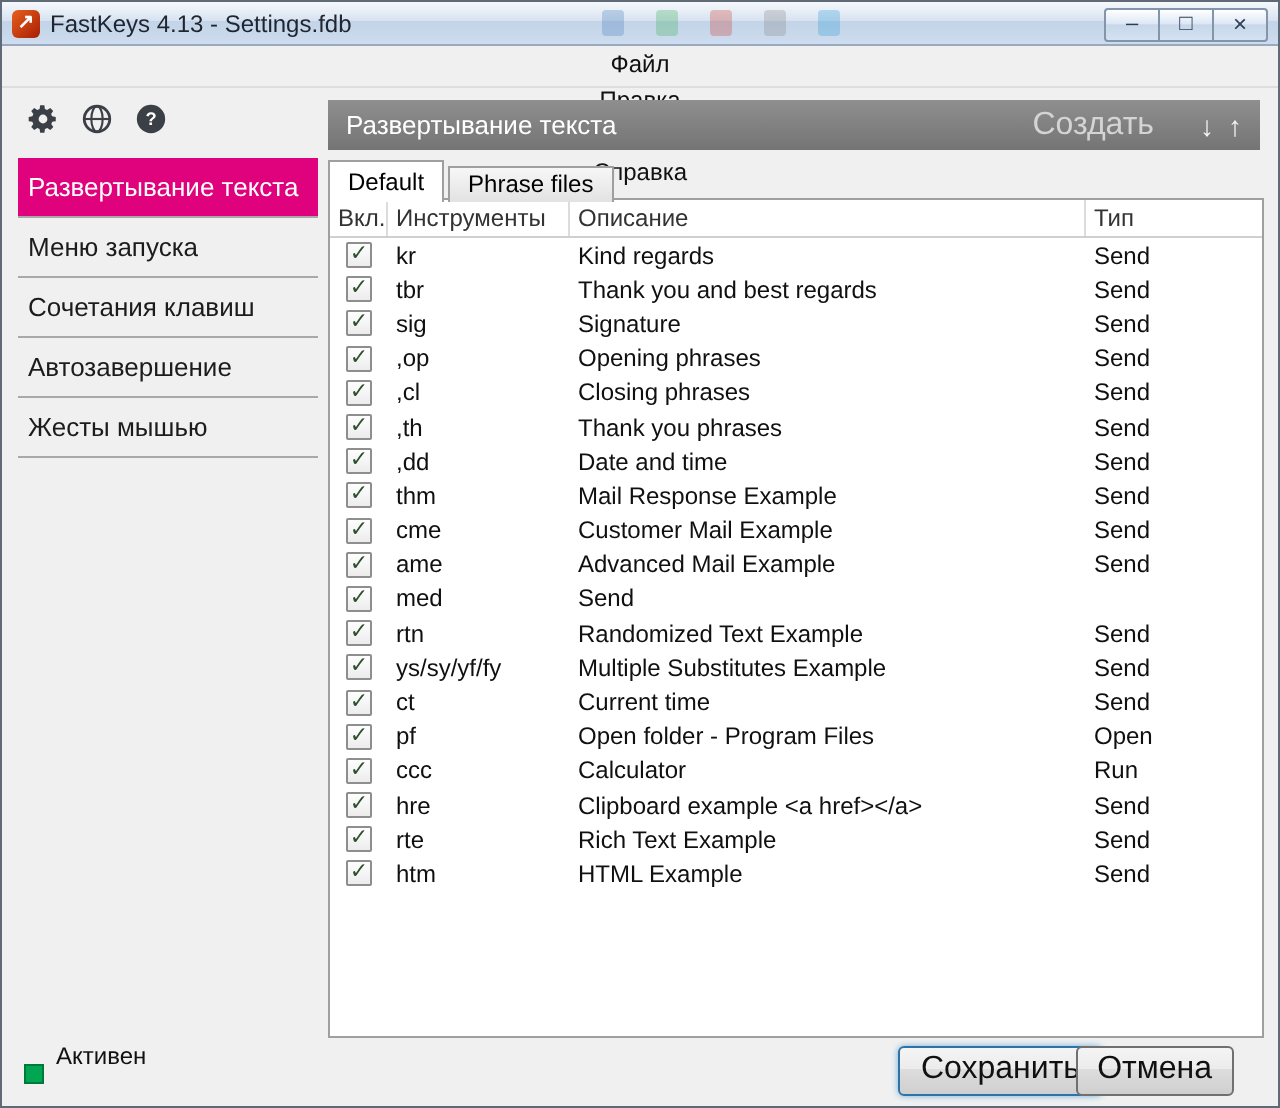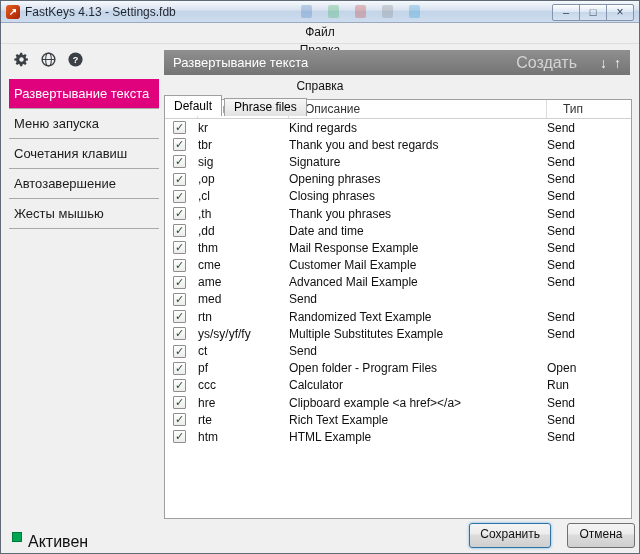--- a/index.html
+++ b/index.html
@@ -69,7 +69,7 @@
   }
   .side-item.selected { background:var(--accent); color:#fff; }
   
-  .tabs { position:absolute; top:94px; left:163px; height:21px; display:flex; align-items:flex-end; z-index:4; }
+  .tabs { position:absolute; top:79px; left:163px; height:21px; display:flex; align-items:flex-end; z-index:4; }
   .tab {
     font-size:12px; padding:0 9px; white-space:nowrap;
     border:1px solid #9f9f9f; border-bottom:none;

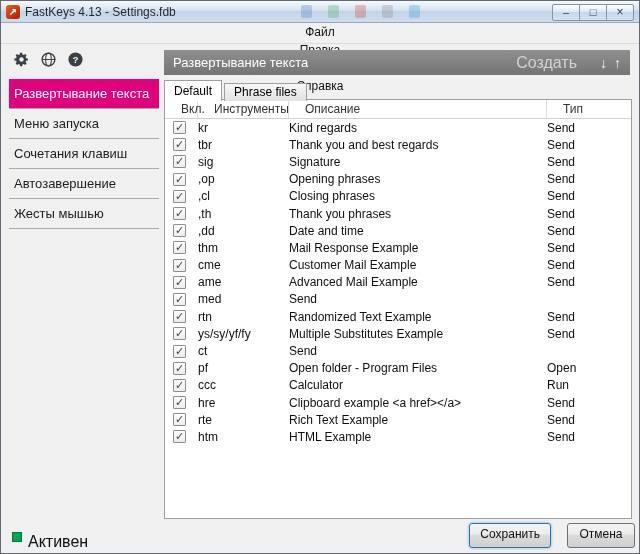--- a/index.html
+++ b/index.html
@@ -82,7 +82,7 @@
     background:#fff; border:1px solid #9f9f9f; overflow:hidden;
   }
   .thead { display:flex; height:19px; border-bottom:1px solid #d0d0d0; color:#333; }
-  .thead .cell { font-size:12px; line-height:18px; padding:0 16px; border-right:1px solid #dcdcdc; }
+  .thead .cell { font-size:12px; line-height:18px; padding:0 4px; border-right:1px solid #dcdcdc; }
   .cell.c0 { width:29px; flex:0 0 auto; }
   .cell.c1 { width:91px; flex:0 0 auto; }
   .cell.c2 { width:258px; flex:0 0 auto; }

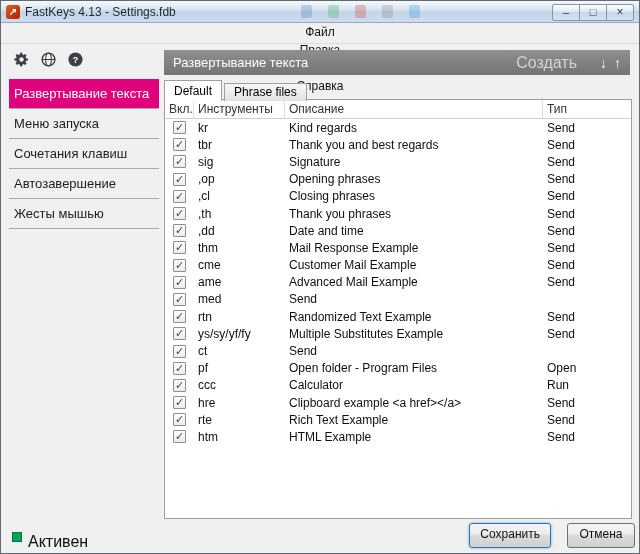--- a/index.html
+++ b/index.html
@@ -301,6 +301,7 @@
             <span class="checkbox">✓</span>
           </div>
           <div class="cell c1">ct</div>
+          <div class="cell c2">Current time</div>
           <div class="cell c3">Send</div>
         </div>
         <div class="trow">

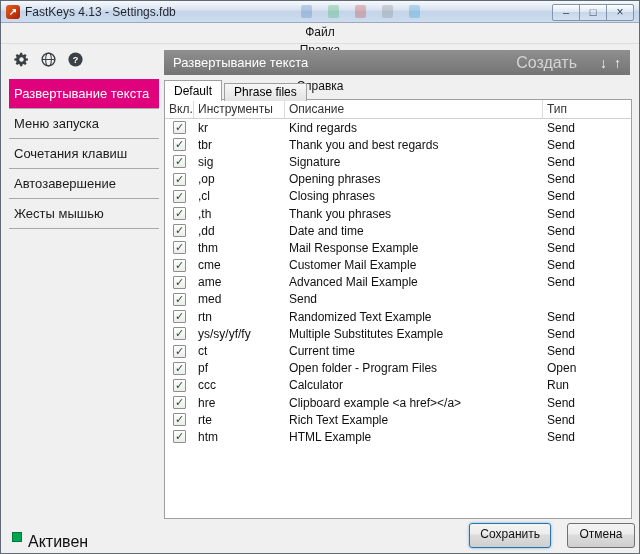--- a/index.html
+++ b/index.html
@@ -98,7 +98,7 @@
   
   .bottombar { position:absolute; left:0; right:0; bottom:0; height:34px; background:#f0f0f0; }
   .status-indicator { position:absolute; left:11px; top:13px; width:10px; height:10px; background:var(--green); border:1px solid #00783a; }
-  .status-text { position:absolute; left:27px; top:14px; font-size:16px; color:#111; }
+  .status-text { position:absolute; left:27px; top:2px; font-size:12px; color:#111; }
   .btn {
     position:absolute; top:4px; height:25px; min-width:68px; padding:0 10px;
     font-size:12px; line-height:21px; text-align:center; color:#111;

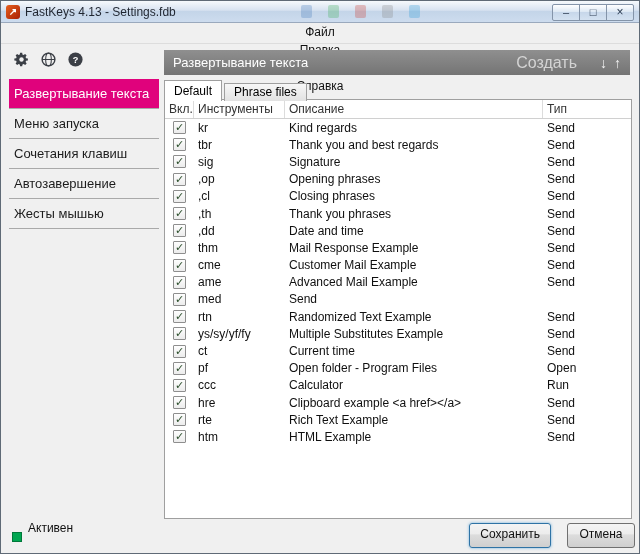--- a/index.html
+++ b/index.html
@@ -101,7 +101,7 @@
   .status-text { position:absolute; left:27px; top:2px; font-size:12px; color:#111; }
   .btn {
     position:absolute; top:4px; height:25px; min-width:68px; padding:0 10px;
-    font-size:12px; line-height:21px; text-align:center; color:#111;
+    font-size:16px; line-height:21px; text-align:center; color:#111;
     border:1px solid #707070; border-radius:3px;
     background:linear-gradient(#f4f4f4,#ececec 45%, #dddddd 46%, #cfcfcf);
   }

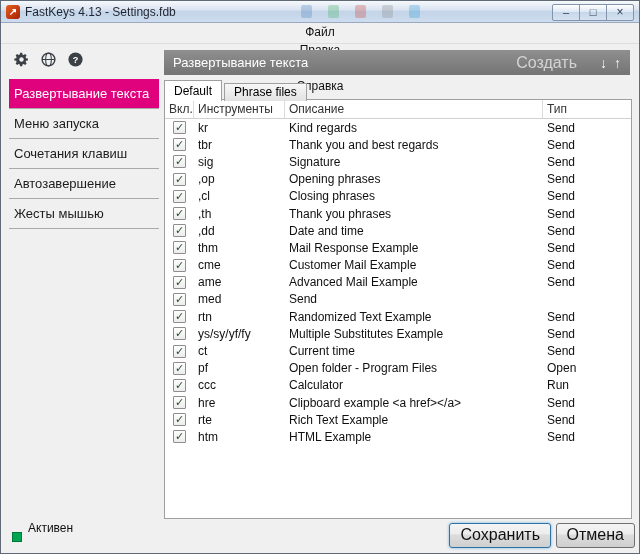--- a/index.html
+++ b/index.html
@@ -106,7 +106,7 @@
     background:linear-gradient(#f4f4f4,#ececec 45%, #dddddd 46%, #cfcfcf);
   }
   .btn-save { right:88px; border-color:#2f73a5; box-shadow:0 0 3px #6fb0dd; }
-  .btn-cancel { right:4px; }
+  .btn-cancel { right:22px; }
 </style>
 </head>
 <body>

